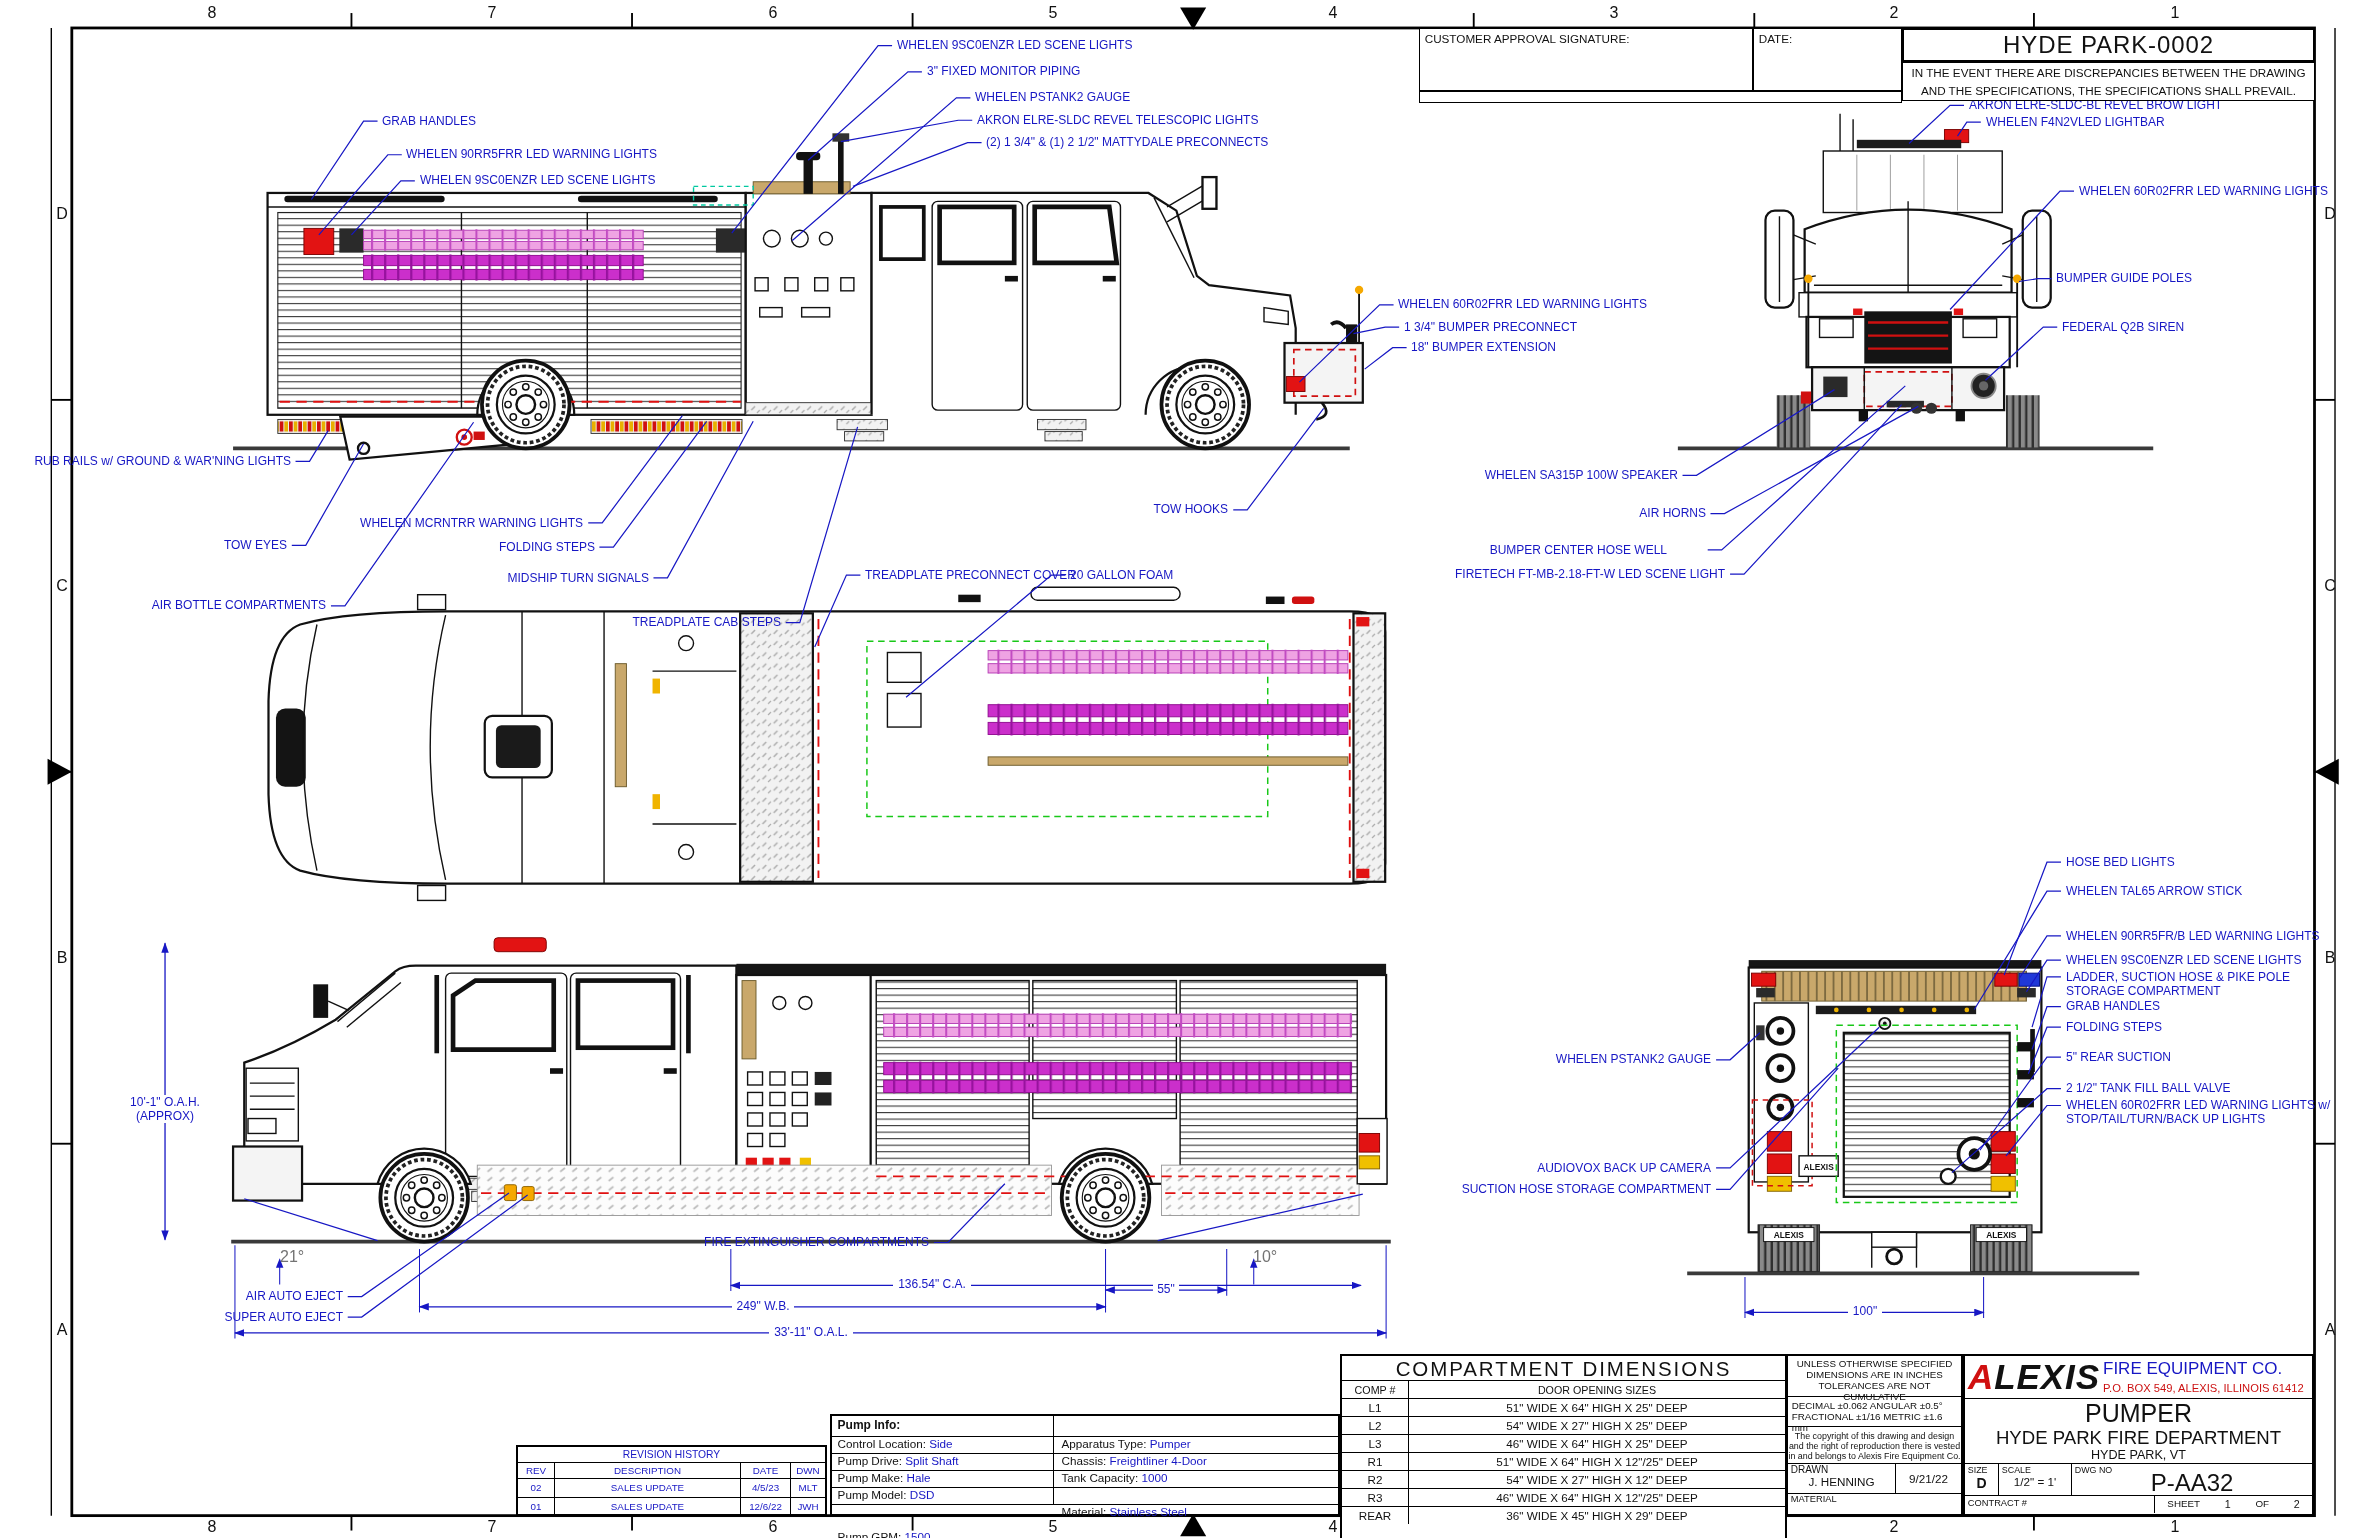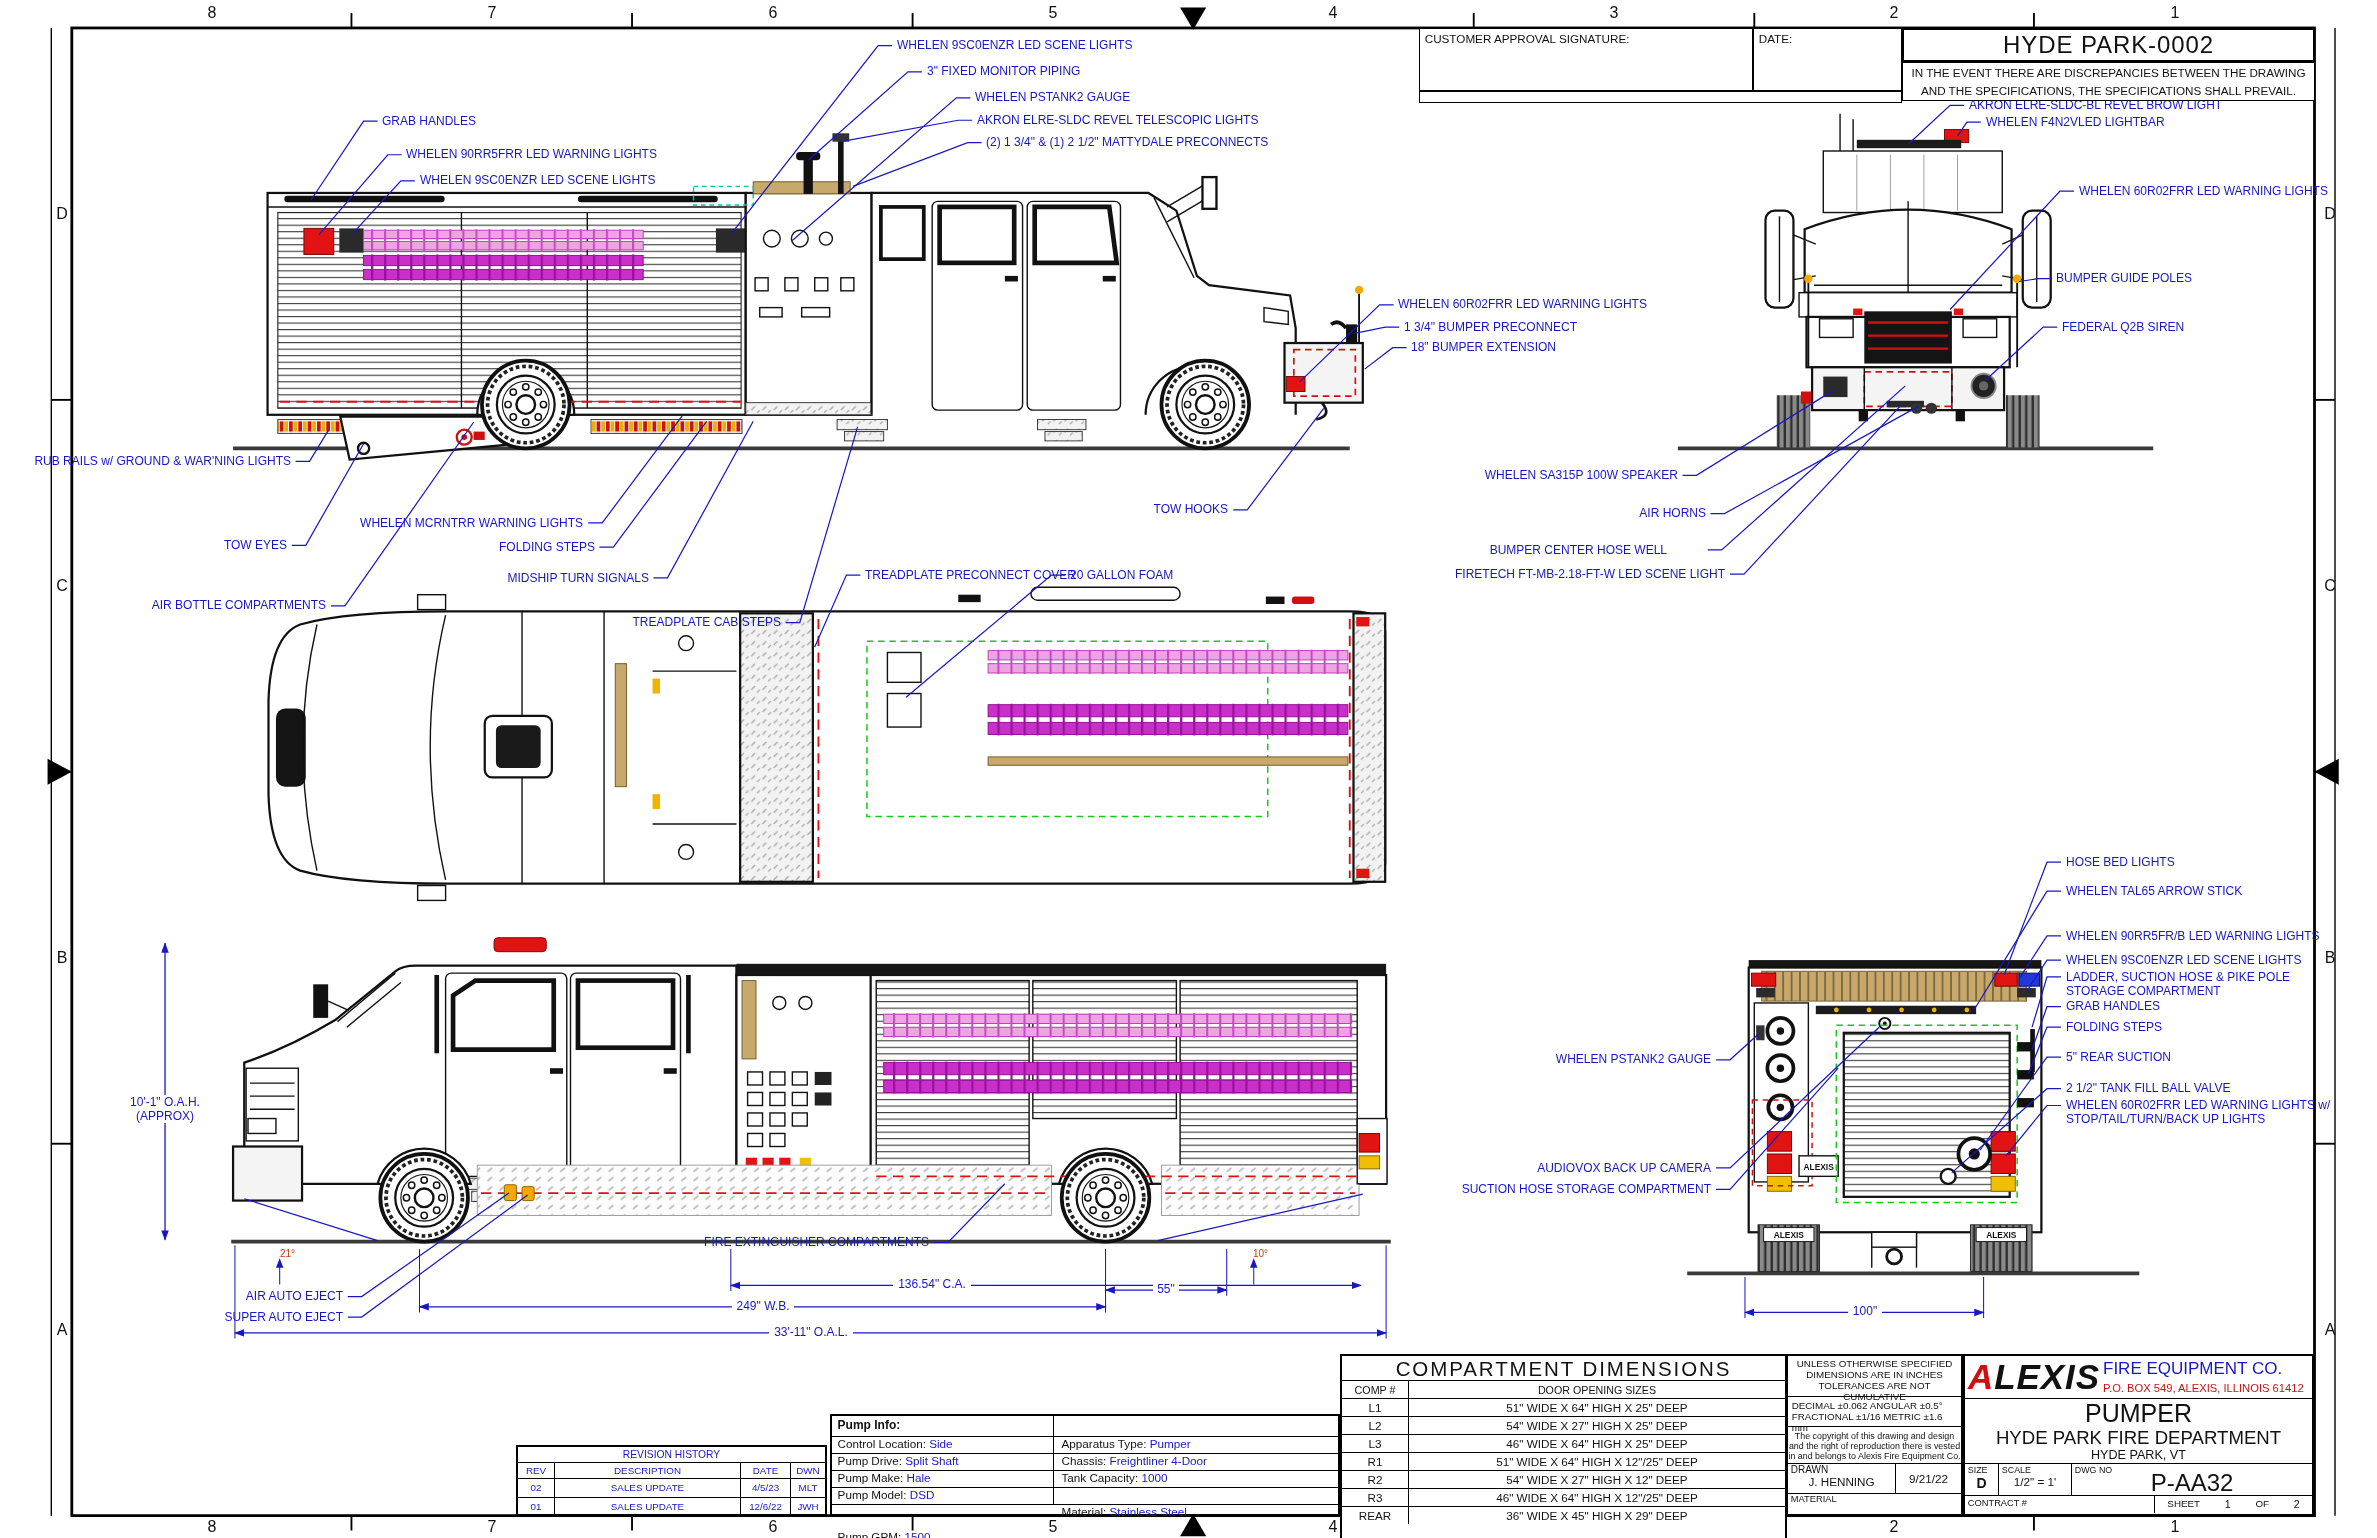--- a/index.html
+++ b/index.html
@@ -11,7 +11,7 @@
   .callout{position:absolute;font-size:12px;line-height:14px;color:#1717C4;white-space:nowrap}
   .dimlbl{position:absolute;font-size:12px;color:#1717C4;text-align:center}
   .dimlbl span{background:#fff;padding:0 4.7px}
-  .angle{position:absolute;font-size:10px;color:#c2410c}
+  .angle{position:absolute;font-size:16px;color:#737373}
   .box{position:absolute;border:1.9px solid #000;box-sizing:border-box;background:#fff}
   .lbl-sm{font-size:11.7px;padding:2.8px 0 0 4.7px}
   #hp-title{border-width:2.3px;display:flex;align-items:center;justify-content:center;

